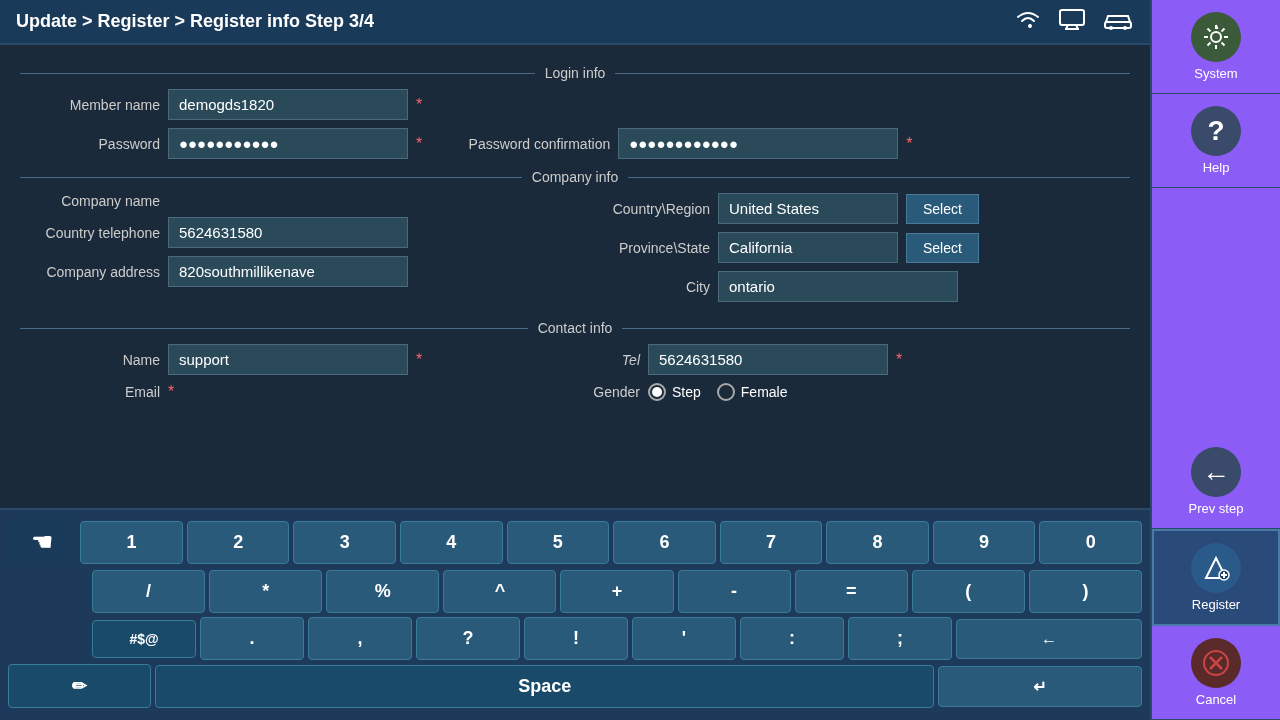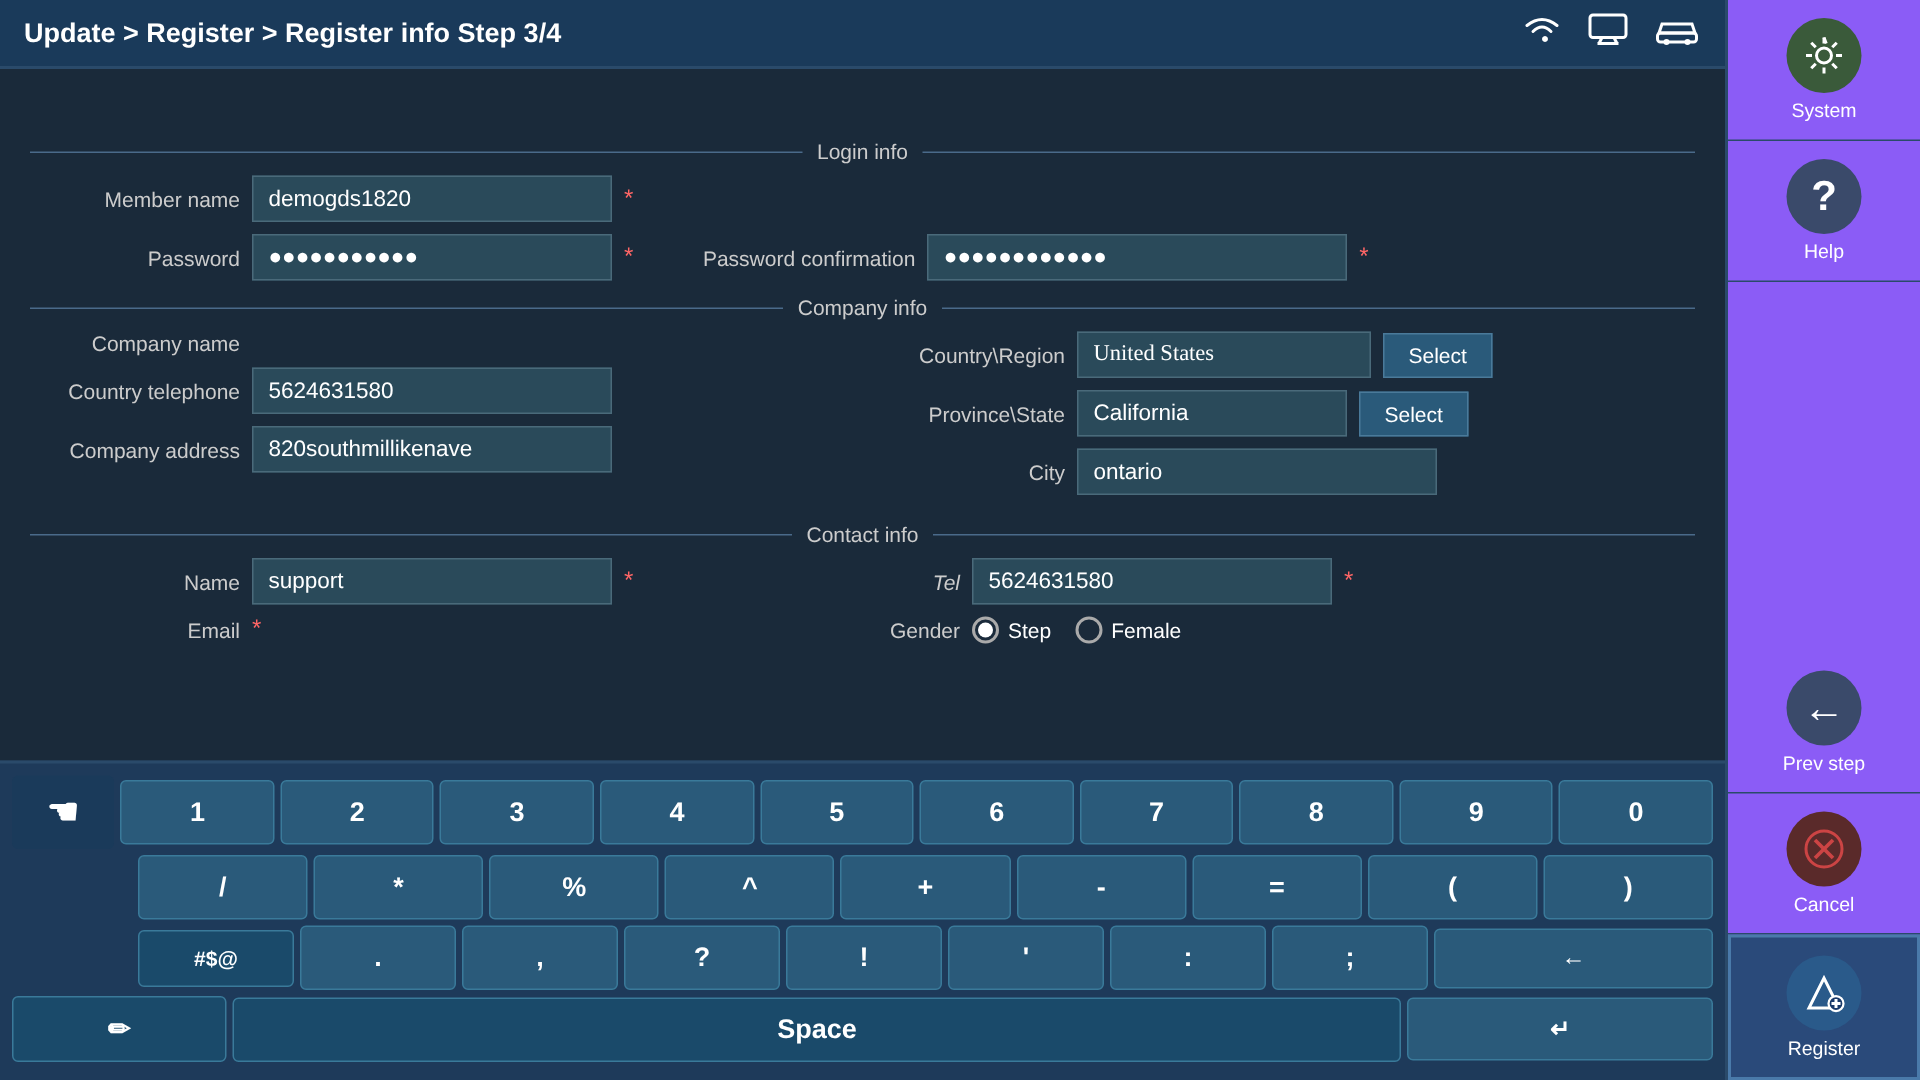--- a/index.html
+++ b/index.html
@@ -18,7 +18,6 @@
       background: #1a2a3a;
       display: flex;
       flex-direction: column;
-      gap: 27px;
     }
 
     

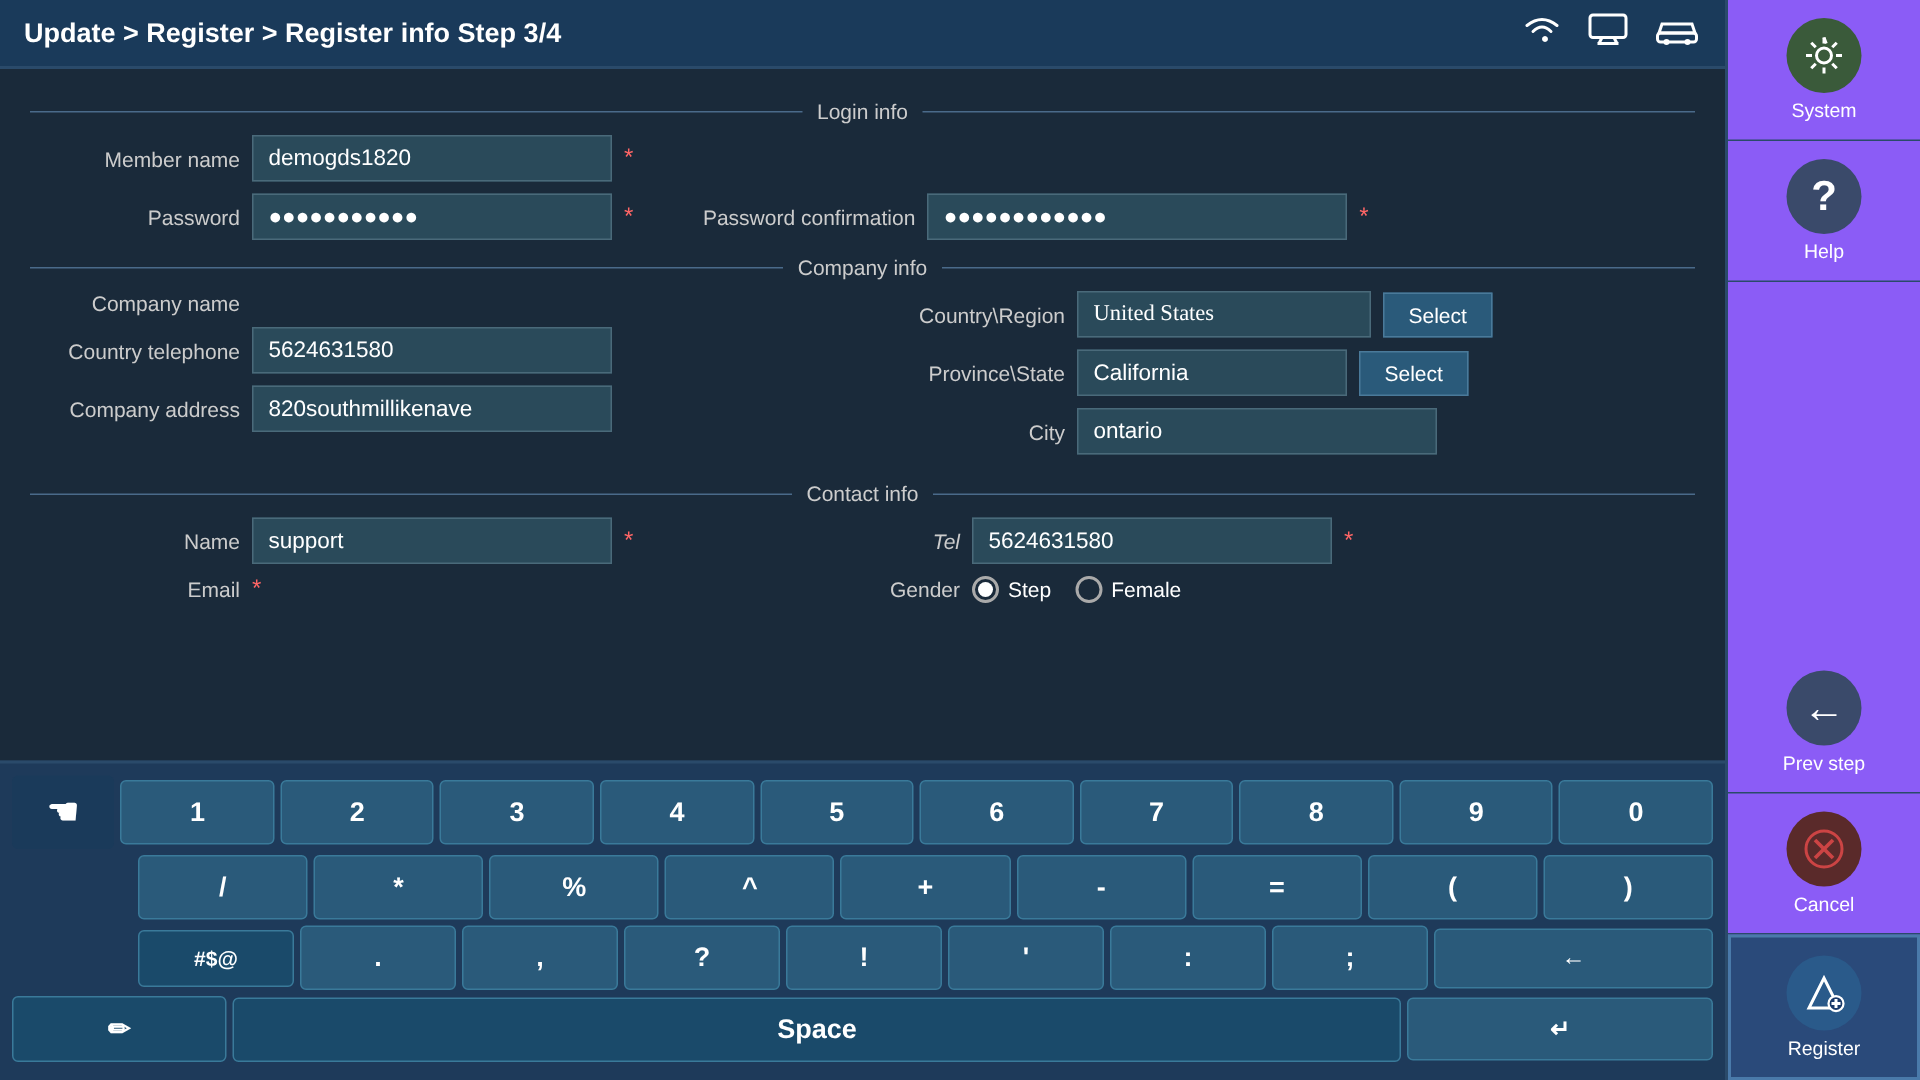--- a/index.html
+++ b/index.html
@@ -302,7 +302,7 @@
       <div style="flex:1;padding-left:10px;">
         <div class="form-row">
           <span class="form-label" style="min-width:130px;">Country\Region</span>
-          <input class="form-input" type="text" value="United States" readonly="" style="width: 196px; cursor: default; font-family: Liberation Serif, serif;">
+          <input class="form-input" type="text" value="United States" readonly="" style="width: 180px; cursor: default;">
           <button class="select-btn">Select</button>
         </div>
         <div class="form-row">

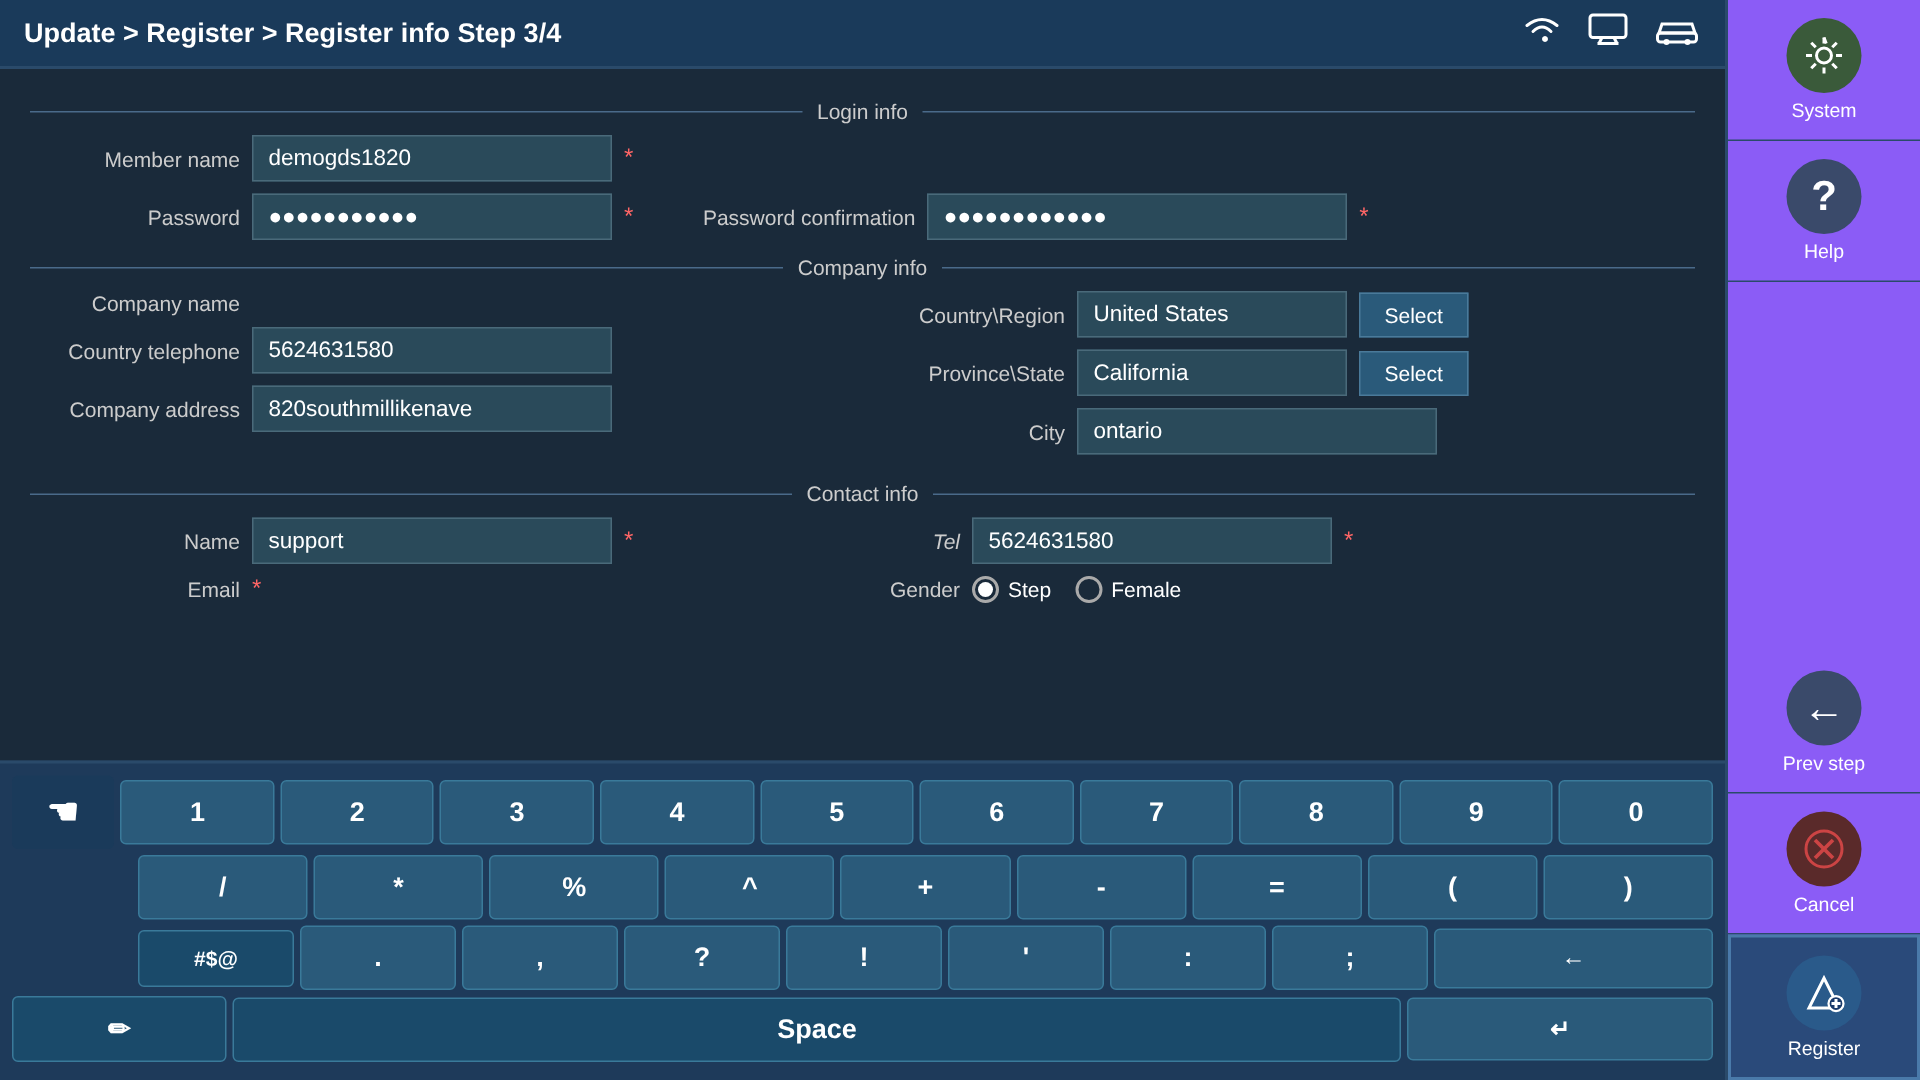--- a/index.html
+++ b/index.html
@@ -440,17 +440,6 @@
     <span>Prev step</span>
   </div>
 
-  <div class="right-btn cancel-btn">
-    <div class="icon-circle">
-      <svg width="30" height="30" viewBox="0 0 30 30" fill="none">
-        <circle cx="15" cy="15" r="12" stroke="#cc4444" stroke-width="2"></circle>
-        <line x1="9" y1="9" x2="21" y2="21" stroke="#cc4444" stroke-width="2.5"></line>
-        <line x1="21" y1="9" x2="9" y2="21" stroke="#cc4444" stroke-width="2.5"></line>
-      </svg>
-    </div>
-    <span>Cancel</span>
-  </div>
-
   <div class="right-btn register-btn">
     <div class="icon-circle">
       <svg width="30" height="30" viewBox="0 0 30 30" fill="none">
@@ -462,6 +451,17 @@
     </div>
     <span>Register</span>
   </div>
+
+  <div class="right-btn cancel-btn">
+    <div class="icon-circle">
+      <svg width="30" height="30" viewBox="0 0 30 30" fill="none">
+        <circle cx="15" cy="15" r="12" stroke="#cc4444" stroke-width="2"></circle>
+        <line x1="9" y1="9" x2="21" y2="21" stroke="#cc4444" stroke-width="2.5"></line>
+        <line x1="21" y1="9" x2="9" y2="21" stroke="#cc4444" stroke-width="2.5"></line>
+      </svg>
+    </div>
+    <span>Cancel</span>
+  </div>
 </div>
 
 </body></html>

